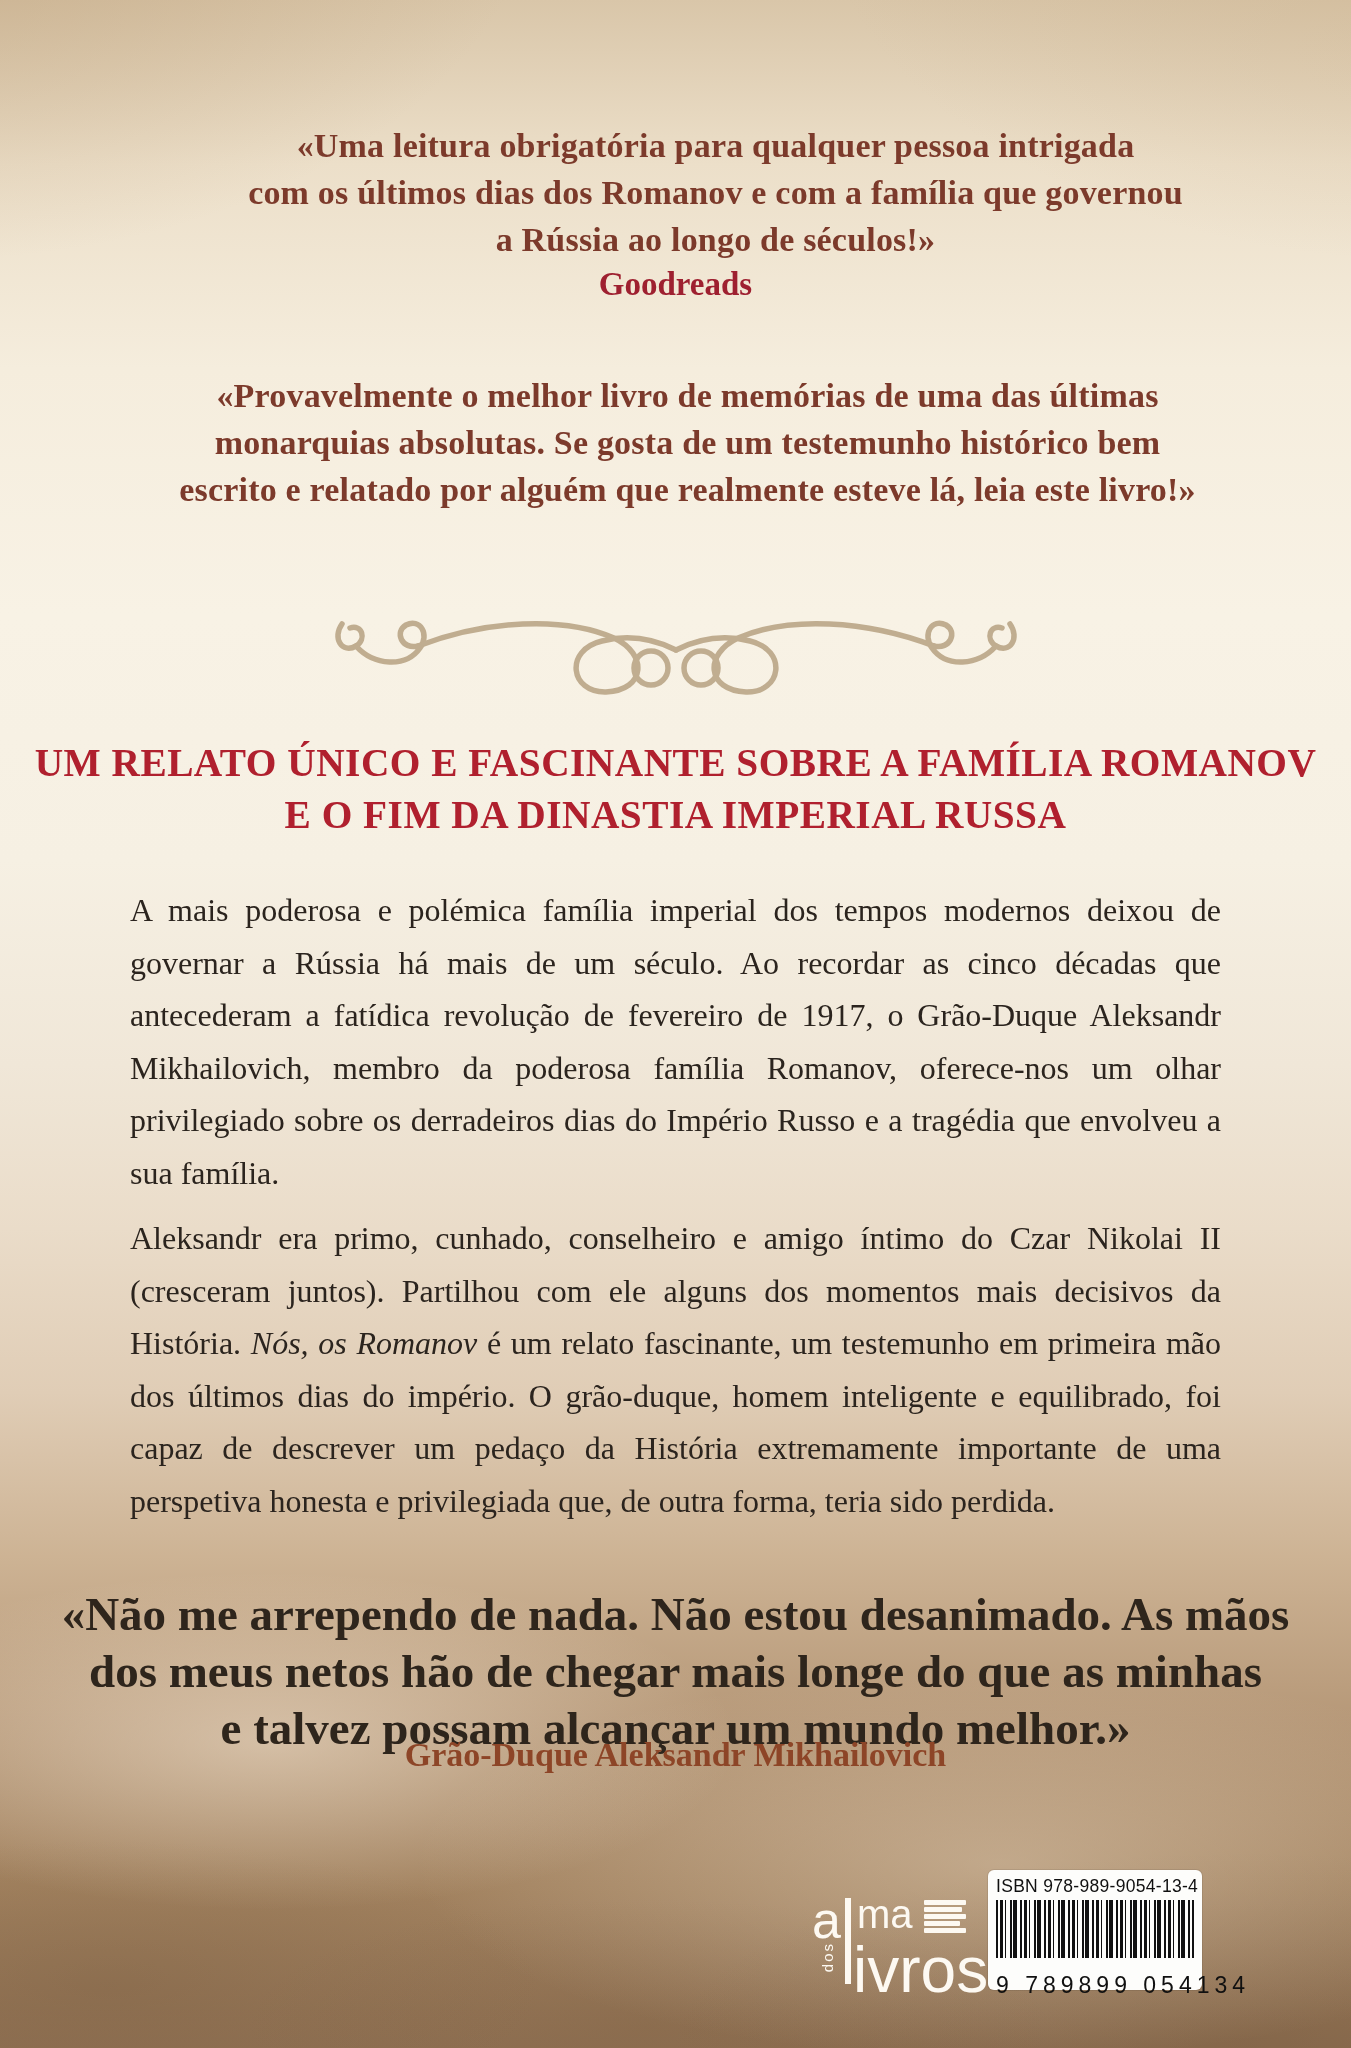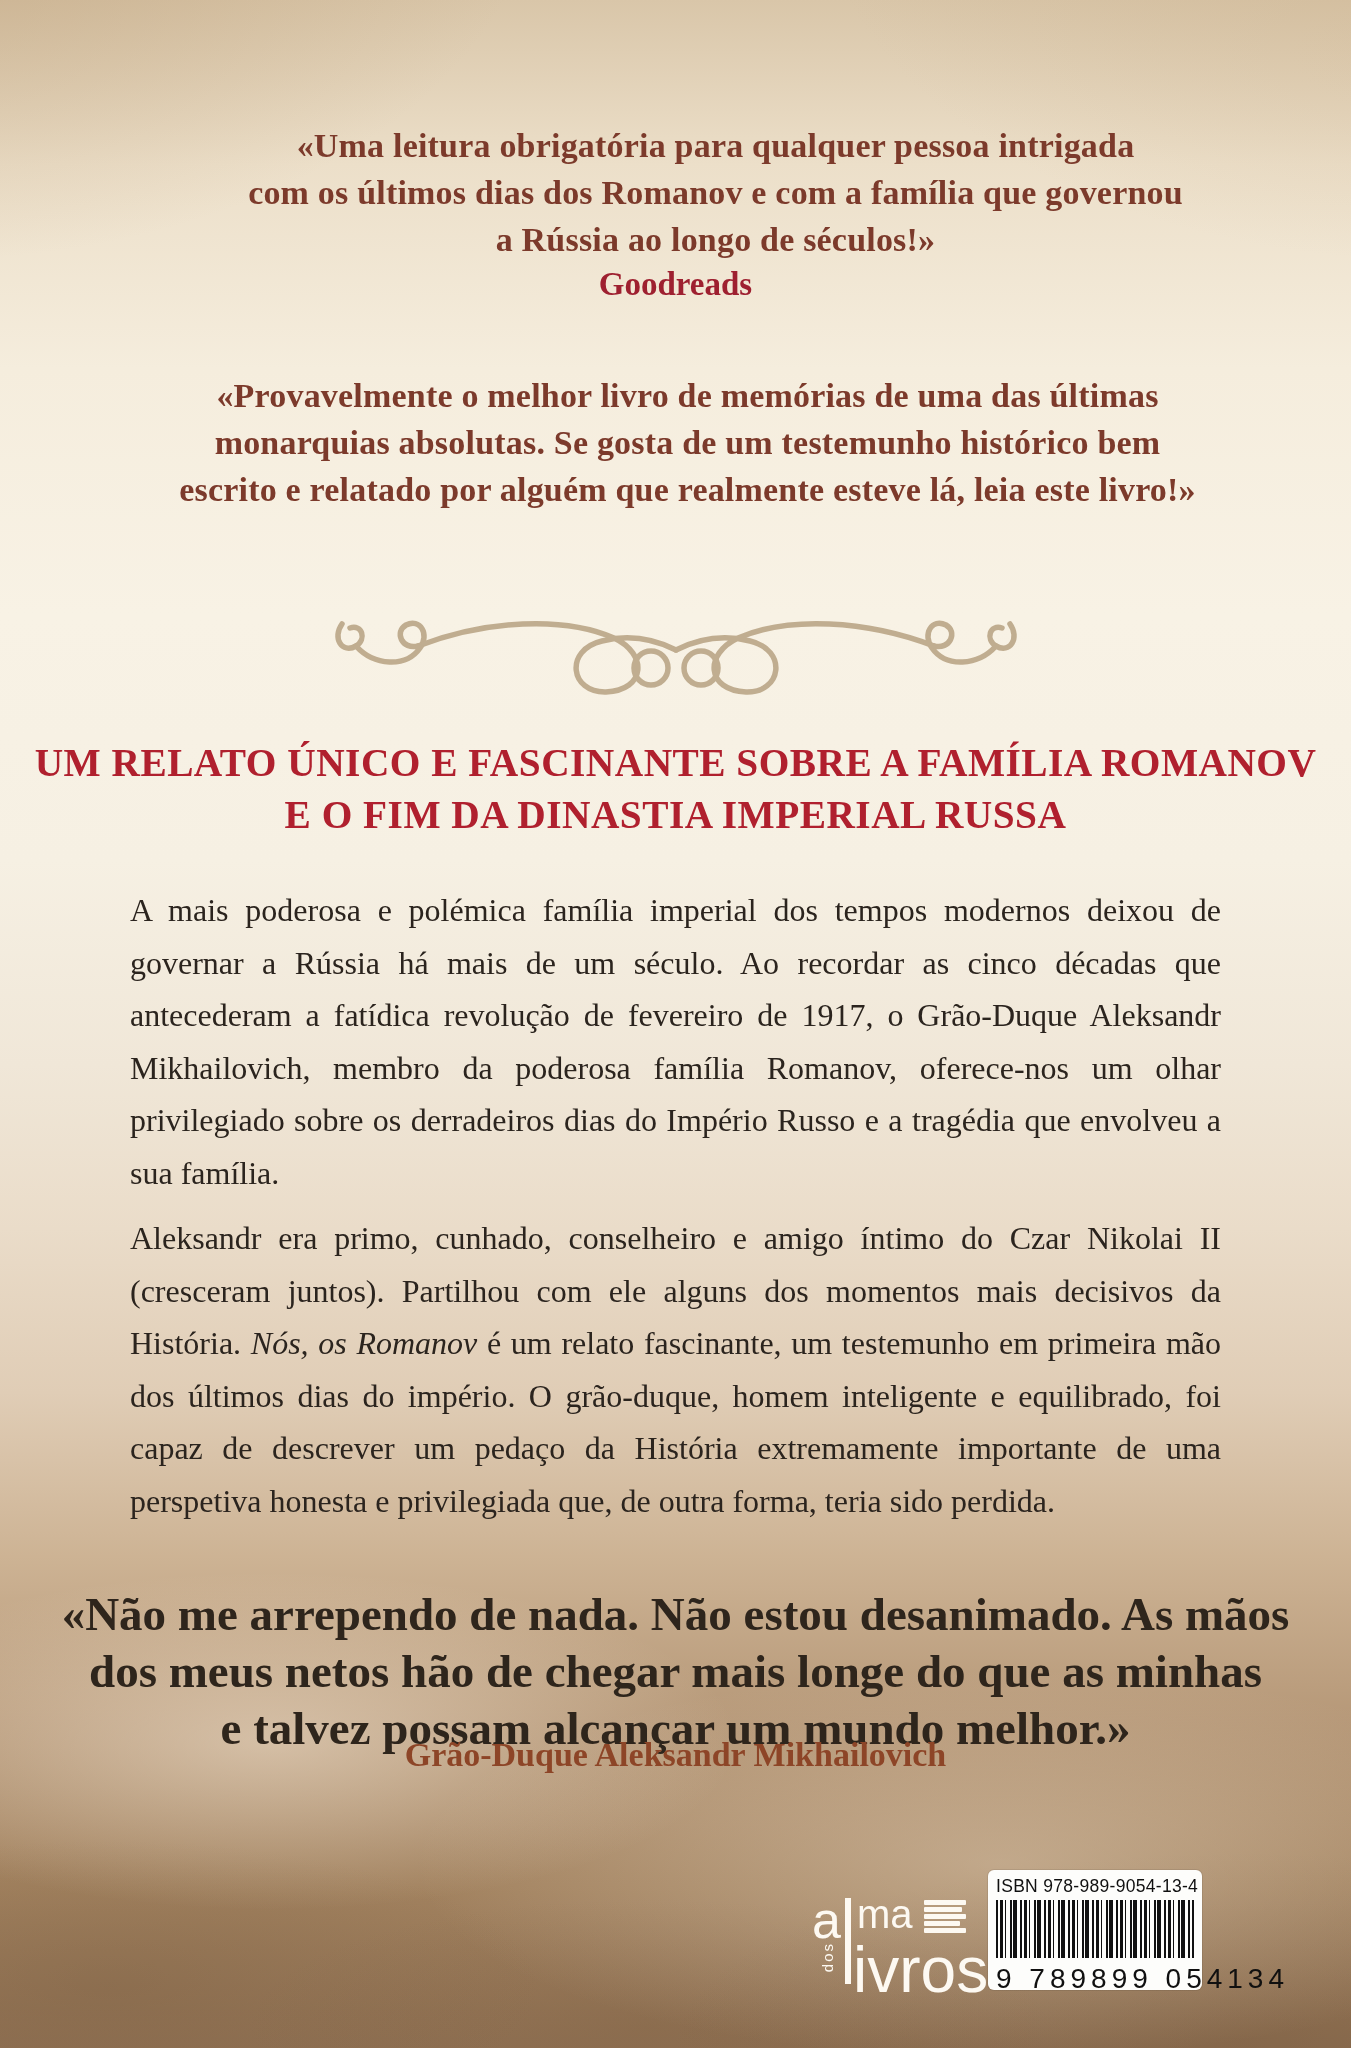--- a/index.html
+++ b/index.html
@@ -92,7 +92,7 @@
         #111 17px 21px, #fdfdfb 21px 24px);
   }
   .barcode-digits{
-    font-size:28px;letter-spacing:5px;margin-top:5px;white-space:nowrap;
+    font-size:23px;letter-spacing:5px;margin-top:14px;white-space:nowrap;
   }
 </style>
 </head>

